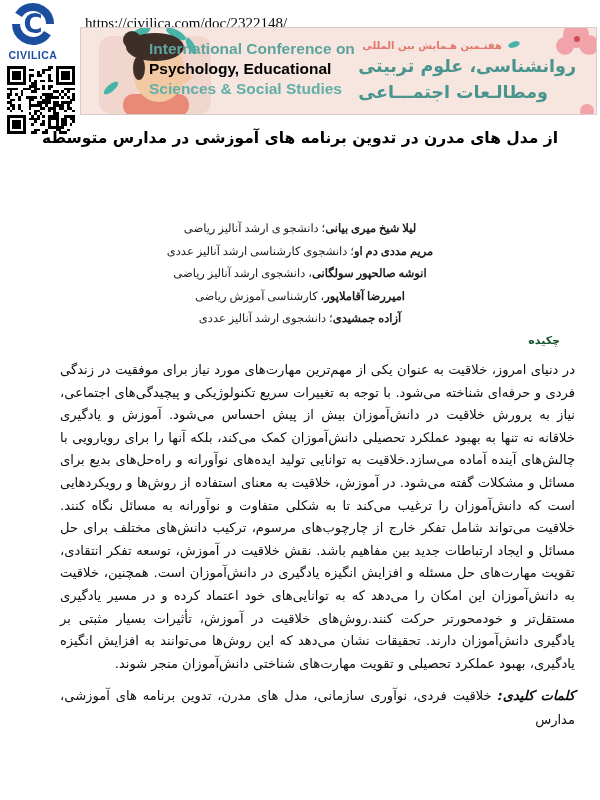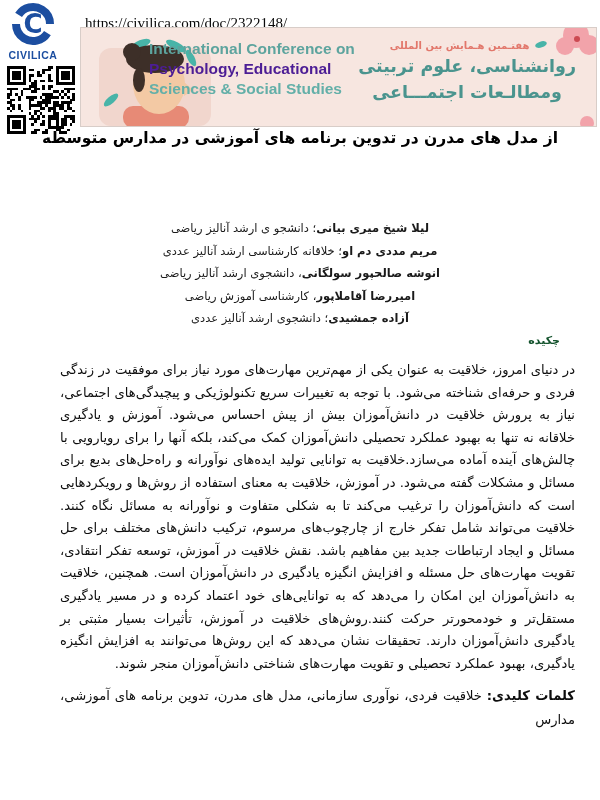--- a/index.html
+++ b/index.html
@@ -13,7 +13,7 @@
     font-family:"Liberation Sans",sans-serif;}
   .url{position:absolute;left:85px;top:15px;font-family:"Liberation Serif",serif;
     font-size:15px;color:#0a0a0a;}
-  .banner{position:absolute;left:80px;top:27px;width:517px;height:100px;background:#f7e6e0;
+  .banner{position:absolute;left:80px;top:27px;width:517px;height:88px;background:#f7e6e0;
     border:1px solid #d8cdc8;box-sizing:border-box;overflow:hidden;}
   .banner-illustration{position:absolute;left:0;bottom:0;}
   .banner-en{position:absolute;left:68px;top:11px;font-family:"Liberation Sans",sans-serif;

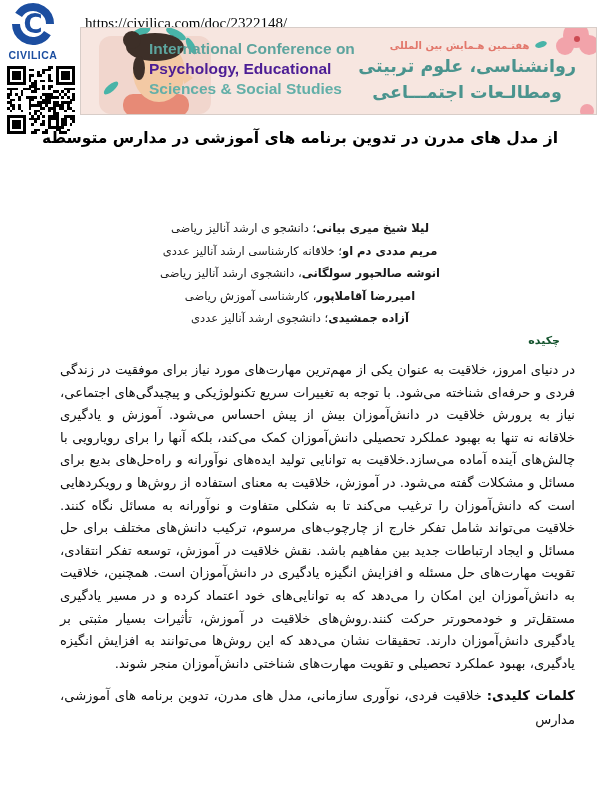--- a/index.html
+++ b/index.html
@@ -21,7 +21,7 @@
   .banner-en .l1{color:#5da49e;}
   .banner-en .l2{color:#4c1d95;}
   .banner-en .l3{color:#63afa8;}
-  .banner-fa{position:absolute;right:20px;top:6px;text-align:center;direction:rtl;}
+  .banner-fa{position:absolute;right:20px;top:6px;text-align:left;direction:rtl;}
   .banner-fa-small{font-size:10px;color:#e2776b;font-weight:bold;margin-left:4px;}
   .banner-fa-big{font-size:17.5px;font-weight:bold;color:#4a948e;line-height:26px;}
   .flower{position:absolute;right:-4px;top:-6px;}

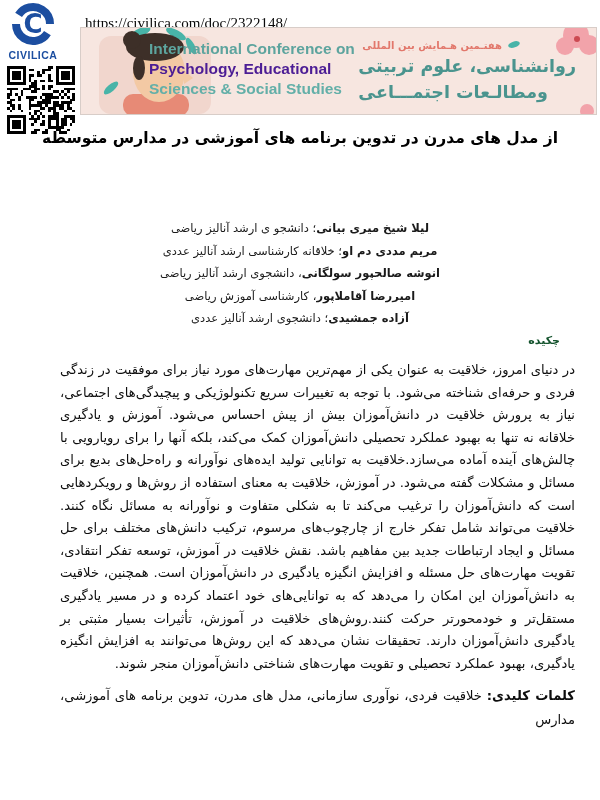--- a/index.html
+++ b/index.html
@@ -19,7 +19,7 @@
   .banner-en{position:absolute;left:68px;top:11px;font-family:"Liberation Sans",sans-serif;
     font-weight:bold;font-size:15.5px;line-height:20px;}
   .banner-en .l1{color:#5da49e;}
-  .banner-en .l2{color:#4c1d95;}
+  .banner-en .l2{color:#000000;}
   .banner-en .l3{color:#63afa8;}
   .banner-fa{position:absolute;right:20px;top:6px;text-align:left;direction:rtl;}
   .banner-fa-small{font-size:10px;color:#e2776b;font-weight:bold;margin-left:4px;}

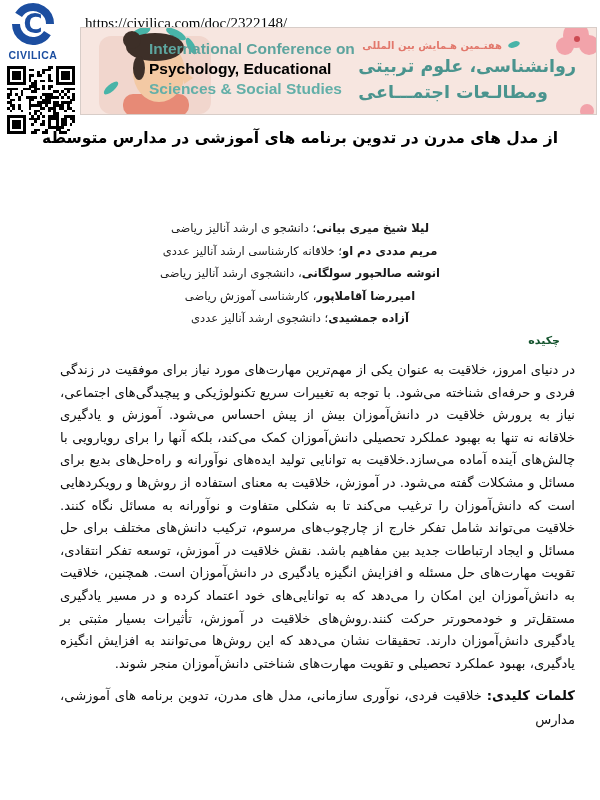--- a/index.html
+++ b/index.html
@@ -32,7 +32,7 @@
   .title{position:absolute;left:40px;right:40px;top:121px;direction:rtl;text-align:center;
     font-weight:bold;font-size:15.5px;line-height:35px;color:#000;}
   .authors{position:absolute;left:60px;right:60px;top:217px;direction:rtl;text-align:center;
-    font-size:11.5px;line-height:22.6px;color:#1a1a1a;}
+    font-size:11.5px;line-height:22.6px;color:#1a1a1a;font-family:Liberation Serif, serif;}
   .author-name{font-weight:bold;}
   .abstract-heading{position:absolute;right:40px;top:334px;direction:rtl;
     font-weight:bold;font-size:11px;color:#14532d;}

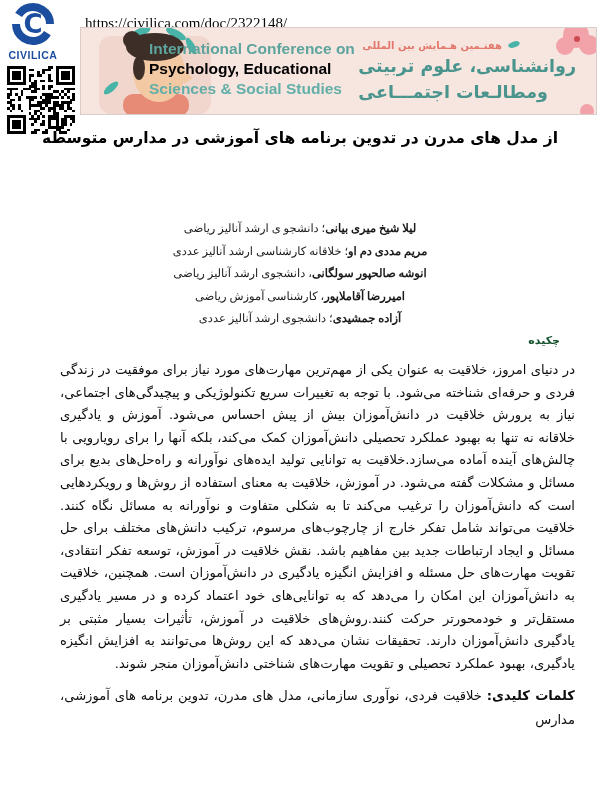--- a/index.html
+++ b/index.html
@@ -317,7 +317,7 @@
 
   <div class="authors">
     <div><span class="author-name">لیلا شیخ میری بیانی</span><span>؛ دانشجو ی ارشد آنالیز ریاضی</span></div>
-    <div><span class="author-name">مریم مددی دم او</span><span>؛ خلاقانه کارشناسی ارشد آنالیز عددی</span></div>
+    <div><span class="author-name">مریم مددی دم او</span><span>؛ دانشجوی کارشناسی ارشد آنالیز عددی</span></div>
     <div><span class="author-name">انوشه صالحپور سولگانی</span><span>، دانشجوی ارشد آنالیز ریاضی</span></div>
     <div><span class="author-name">امیررضا آقاملاپور</span><span>، کارشناسی آموزش ریاضی</span></div>
     <div><span class="author-name">آزاده جمشیدی</span><span>؛ دانشجوی ارشد آنالیز عددی</span></div>

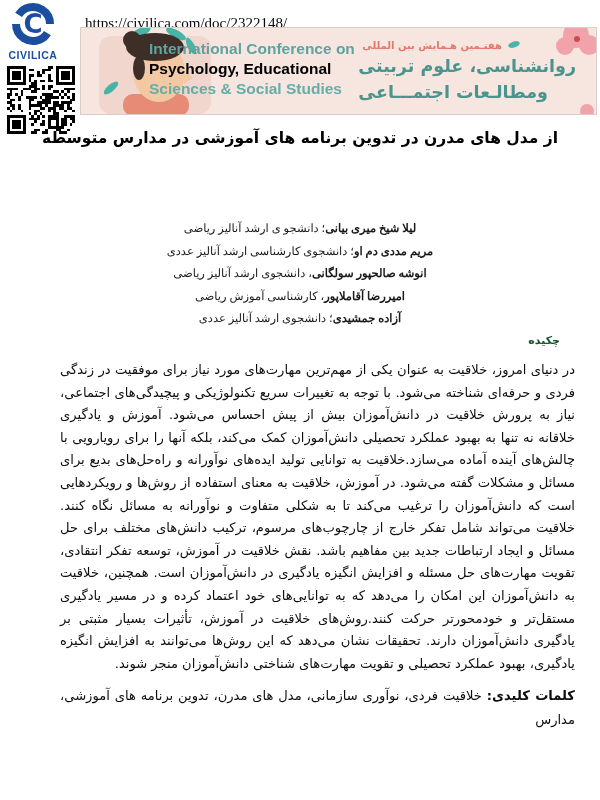--- a/index.html
+++ b/index.html
@@ -40,7 +40,7 @@
     text-align:justify;font-size:13.1px;line-height:22.6px;color:#0d0d0d;}
   .keywords{position:absolute;left:60px;right:25px;top:684px;direction:rtl;
     text-align:justify;font-size:13.1px;line-height:24px;color:#0d0d0d;}
-  .kw-label{font-weight:bold;}
+  .kw-label{font-weight:bold;font-style:italic;}
 </style>
 </head>
 <body>

